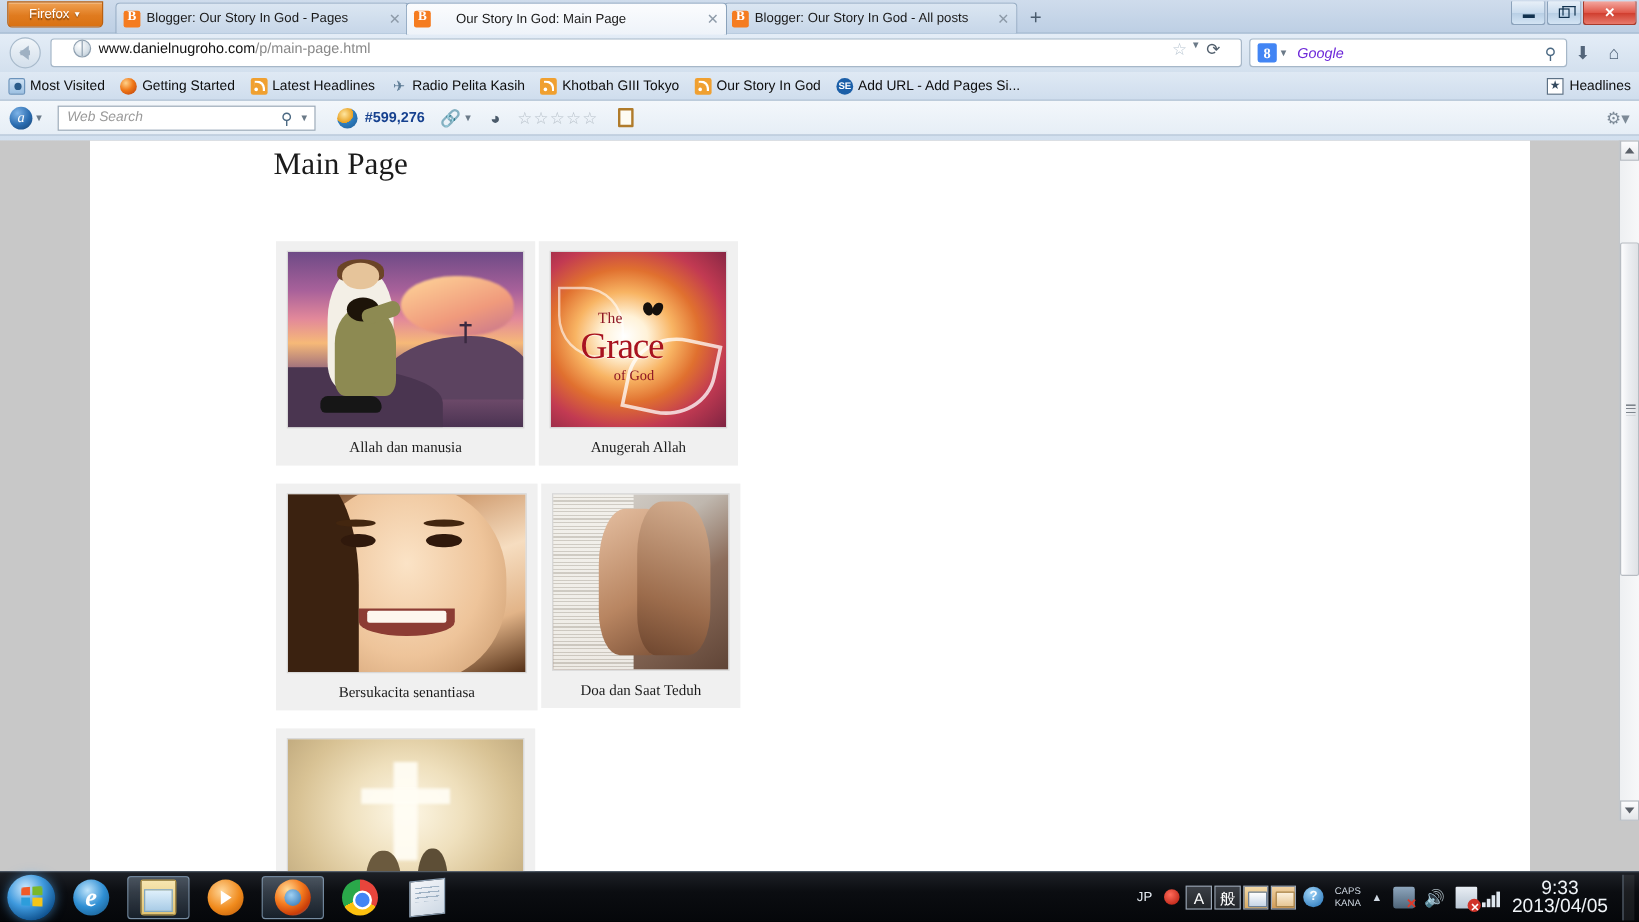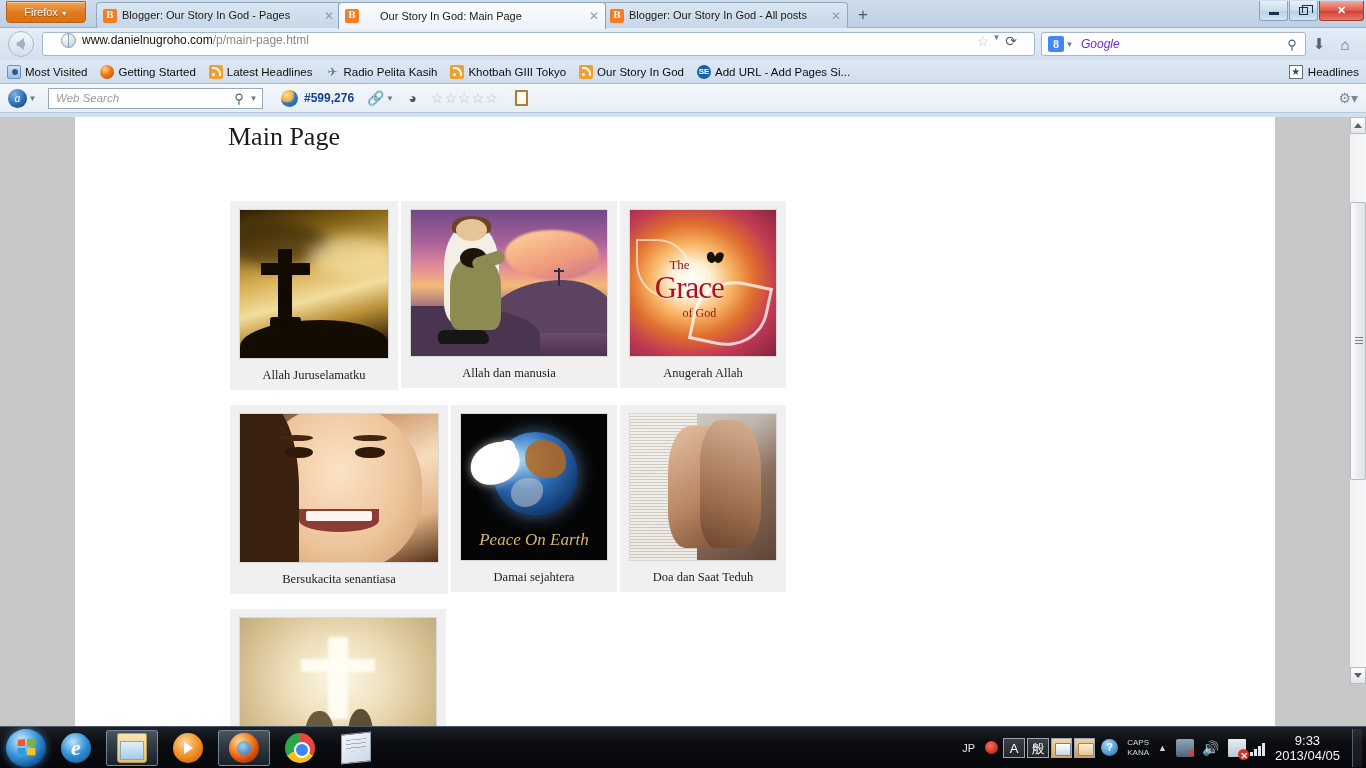--- a/index.html
+++ b/index.html
@@ -511,17 +511,6 @@
       <div id="card-grid">
 
         <div class="card-row">
-          <div class="card">
-            <div class="card-img art-cross-sunset" style="width:150px;height:150px">
-              <span class="cloud1"></span>
-              <span class="cloud2"></span>
-              <span class="ground"></span>
-              <span class="ch"></span>
-              <span class="cv"></span>
-              <span class="base"></span>
-            </div>
-            <div class="card-caption">Allah Juruselamatku</div>
-          </div>
 
           <div class="card">
             <div class="card-img art-jesus" style="width:198px;height:148px">

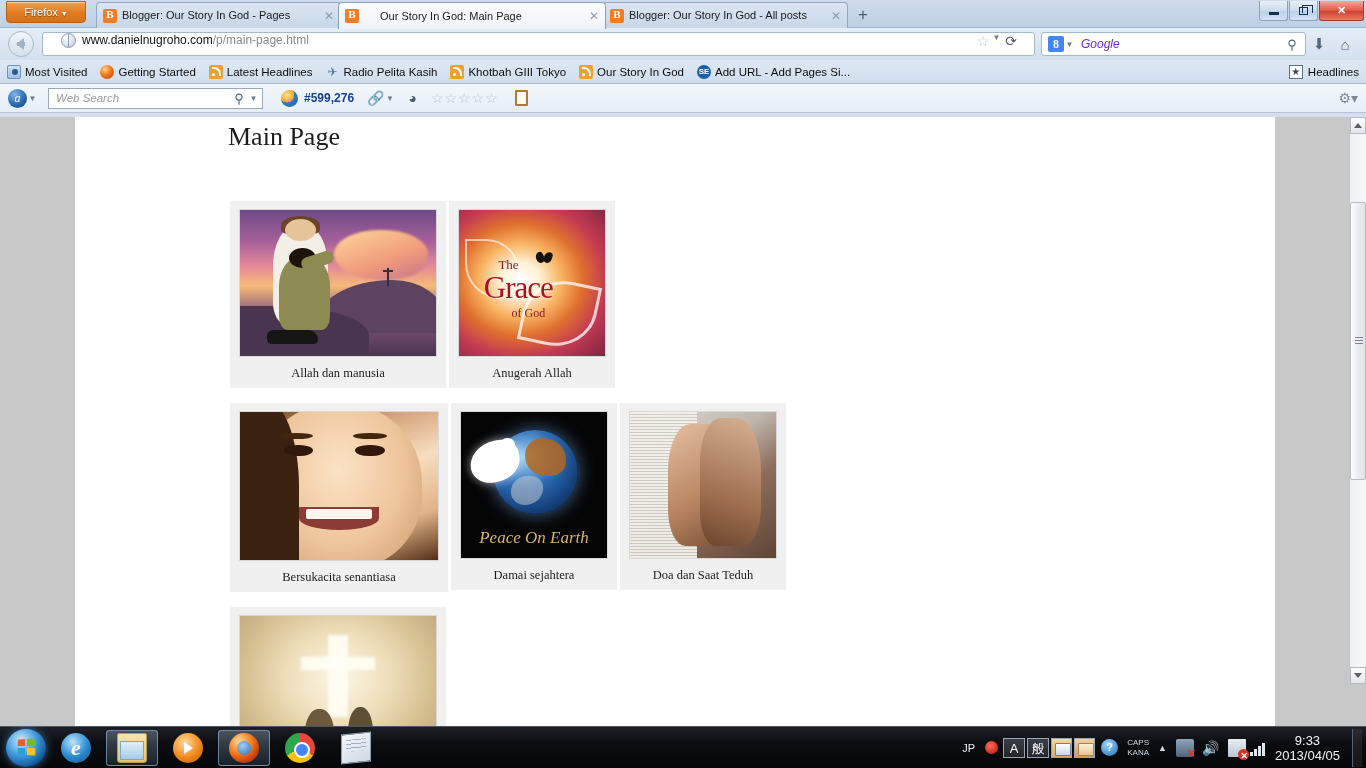--- a/index.html
+++ b/index.html
@@ -558,17 +558,6 @@
             <div class="card-caption">Bersukacita senantiasa</div>
           </div>
 
-          <div class="card">
-            <div class="card-img art-peace" style="width:148px;height:148px">
-              <span class="earth"></span>
-              <span class="land"></span>
-              <span class="land2"></span>
-              <span class="dove"></span>
-              <span class="dove-head"></span>
-              <span class="peace-text">Peace On Earth</span>
-            </div>
-            <div class="card-caption">Damai sejahtera</div>
-          </div>
 
           <div class="card">
             <div class="card-img art-pray" style="width:148px;height:148px">

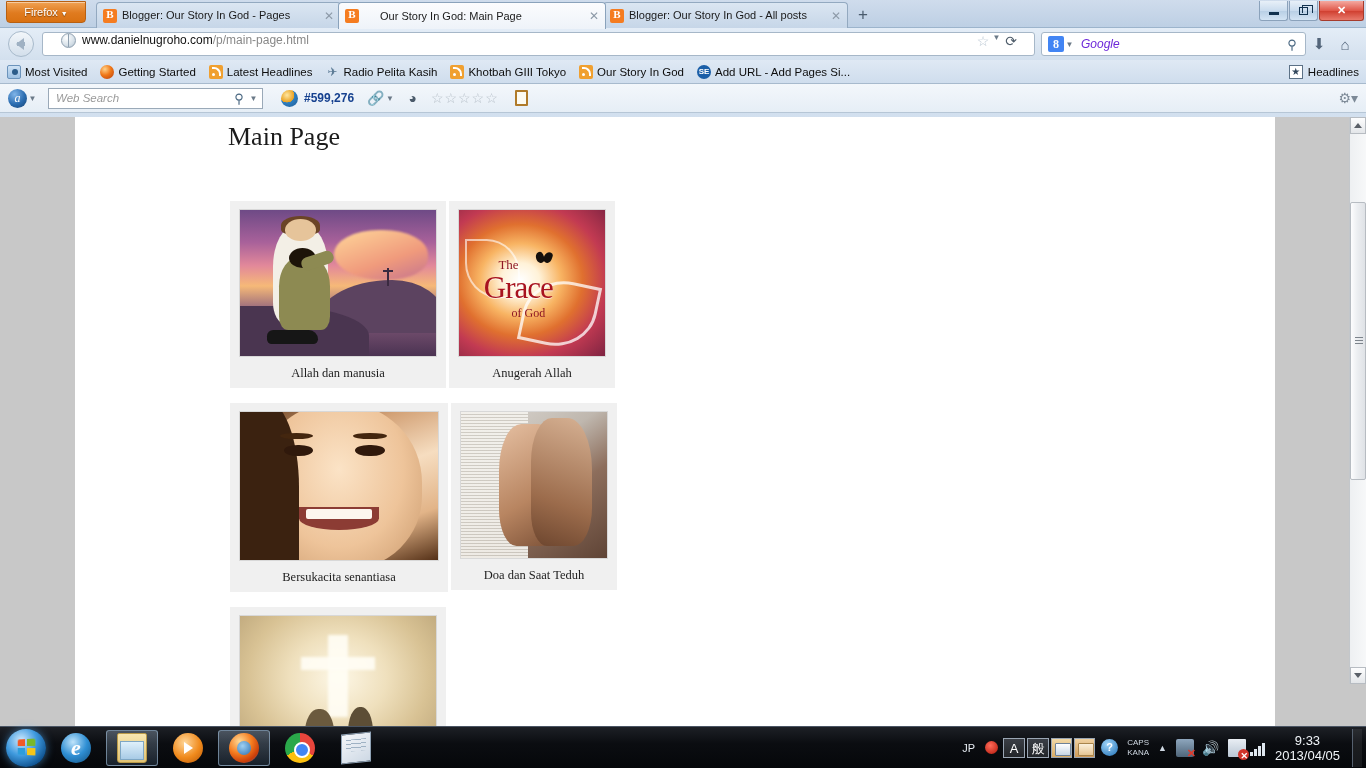--- a/index.html
+++ b/index.html
@@ -382,7 +382,7 @@
   .ic-flag::before{content:"✕";position:absolute;right:-2px;bottom:-4px;color:#fff;font-size:9px;font-weight:bold;z-index:2;}
   .ic-bars { display:flex; align-items:flex-end; gap:1px; height:14px; margin-top:3px; }
   .ic-bars i { width:3px; background:#dfe7ef; display:block; }
-  #clock { text-align: center; color: #f0f4f8; font-size: 13px; line-height: 15px; margin: 0 8px 0 10px; }
+  #clock { text-align: center; color: #f0f4f8; font-size: 16px; line-height: 15px; margin: 0 8px 0 10px; }
   #show-desktop { width: 10px; height: 38px; border-left: 1px solid #55606e; background: rgba(255,255,255,.07); margin-left: 4px; }
 </style>
 </head>

